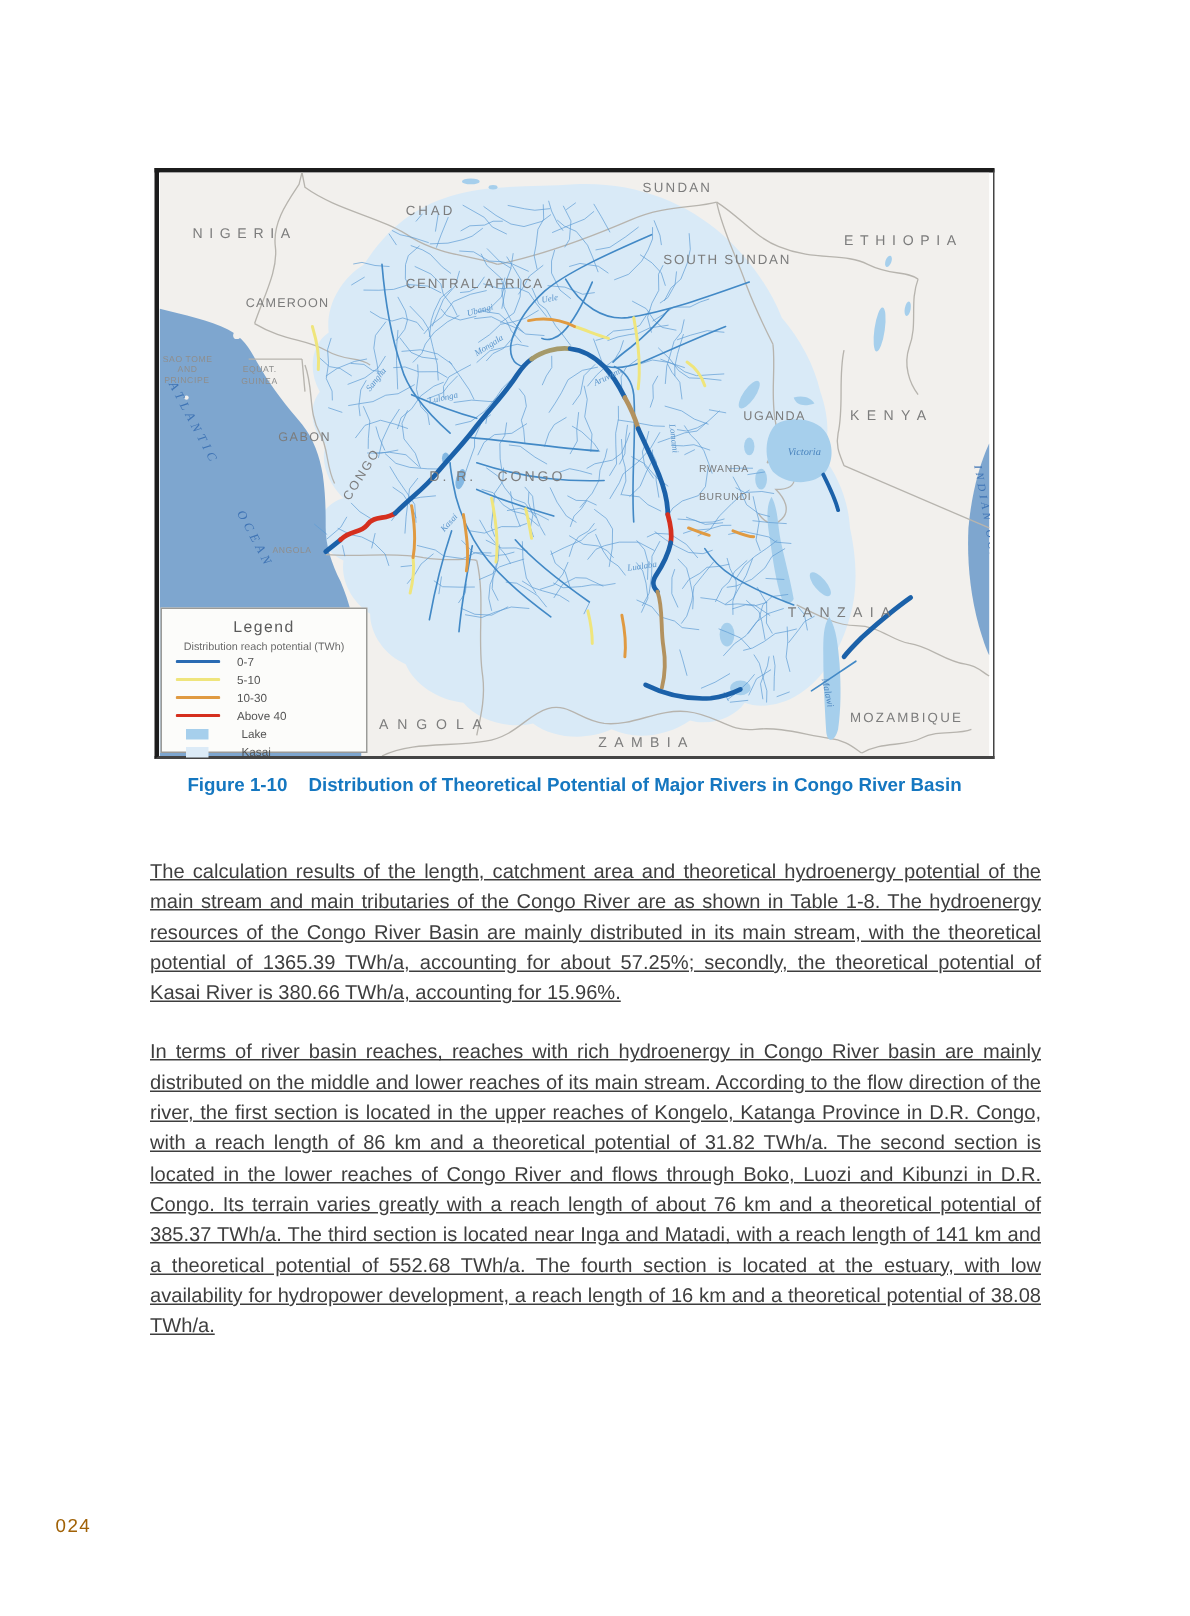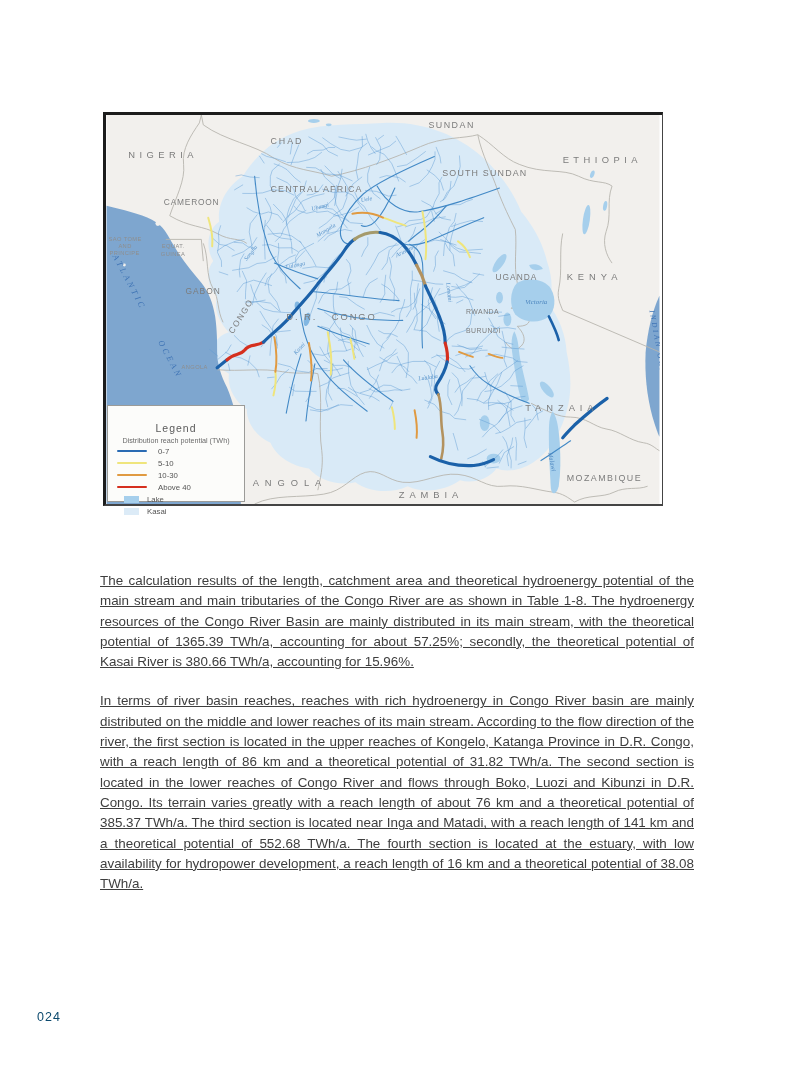--- a/index.html
+++ b/index.html
@@ -17,7 +17,7 @@
   text.lbl-river{fill:#5a95cc;font-style:italic;font-size:6px;font-family:"Liberation Serif",serif;}
   
   .legend{position:absolute;left:1px;bottom:2px;width:138px;height:97px;background:#fcfcfa;
-          border:1px solid #9b9b98;box-sizing:border-box;padding-top:16px;}
+          border:1px solid #9b9b98;box-sizing:border-box;padding-top:6px;}
   .legend-title{text-align:center;font-size:10.5px;color:#5a5a5a;letter-spacing:1px;}
   .legend-sub{text-align:center;font-size:7.2px;color:#6a6a6a;margin-top:2px;white-space:nowrap;}
   .legend-row{display:flex;align-items:center;height:12px;padding-left:9px;}

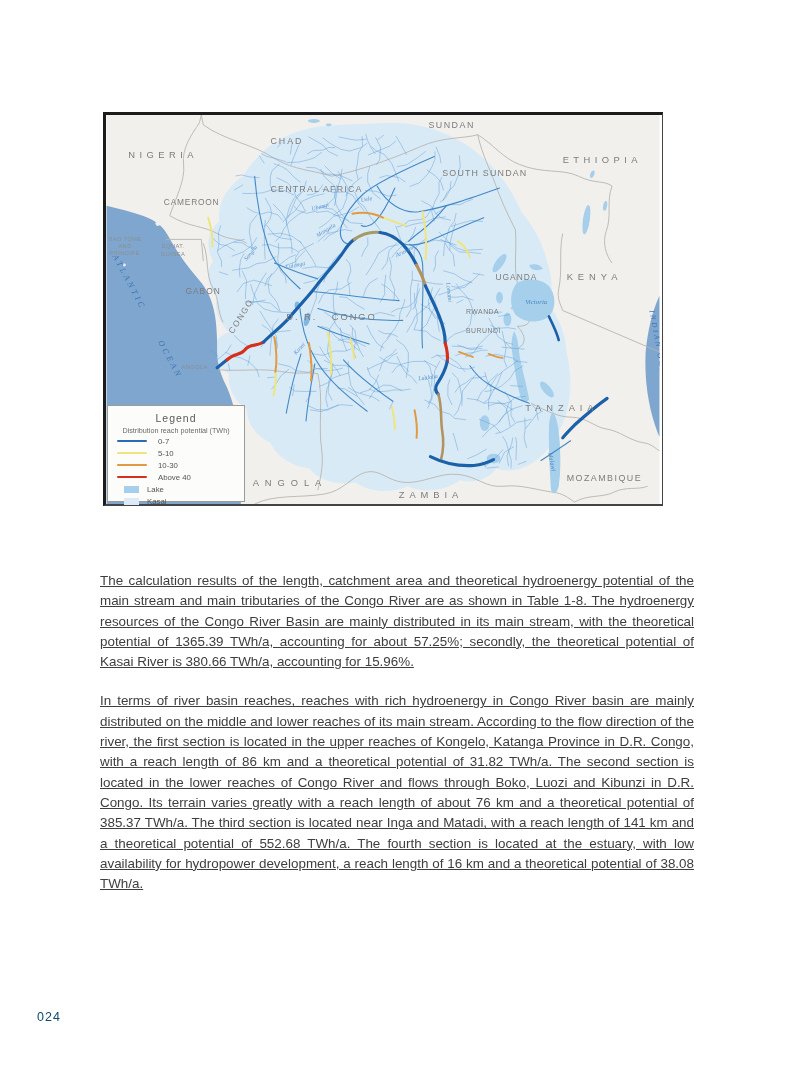--- a/index.html
+++ b/index.html
@@ -24,7 +24,7 @@
   .legend-swatch-line{width:30px;height:0;border-top:2.4px solid #000;border-radius:2px;}
   .legend-swatch-rect{width:15px;height:7px;margin:0 8px 0 7px;}
   .legend-label{font-size:7.8px;color:#555;margin-left:11px;white-space:nowrap;}
-  .legend-row.rect .legend-label{margin-left:0;}
+  .legend-row.rect .legend-label{margin-left:14px;}
   
   .caption{position:absolute;left:103px;top:516px;width:560px;text-align:center;
            font-size:12.5px;font-weight:bold;color:#1577c0;white-space:nowrap;}

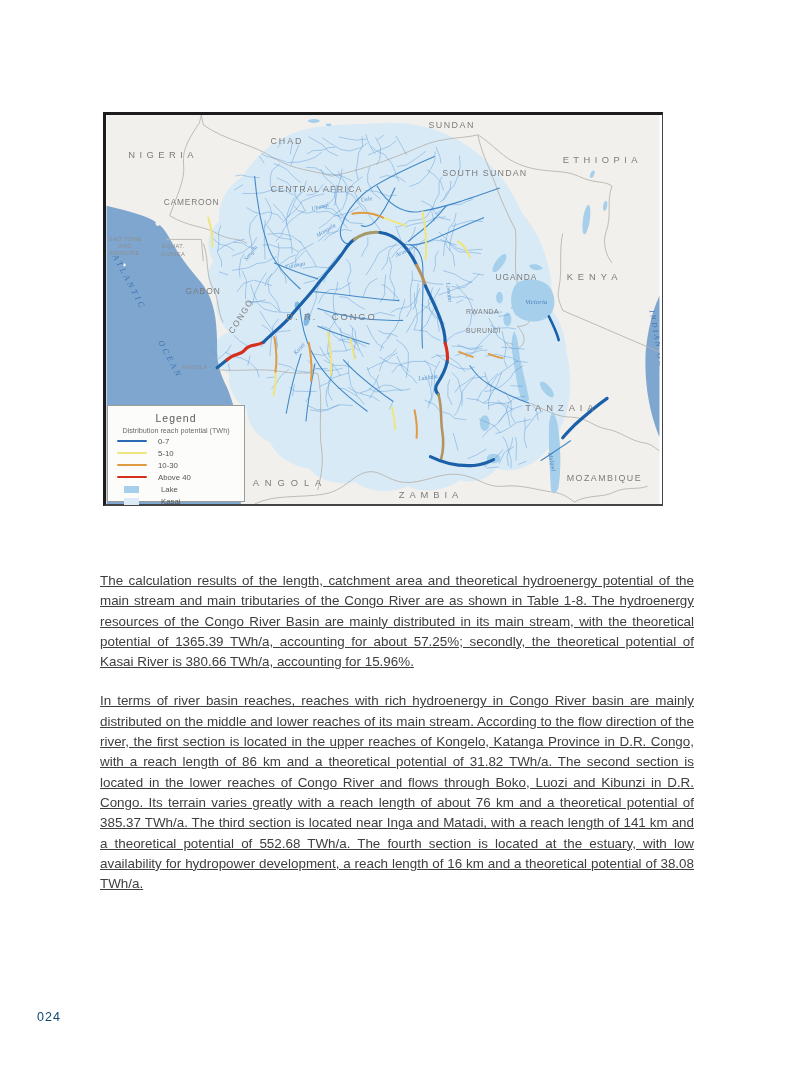--- a/index.html
+++ b/index.html
@@ -228,6 +228,9 @@
     </div>
   </div>
 
+  <div class="caption">
+    <span class="cap-label">Figure 1-10</span><span>Distribution of Theoretical Potential of Major Rivers in Congo River Basin</span>
+  </div>
 
   <div class="body-text">
     <p>The calculation results of the length, catchment area and theoretical hydroenergy potential of the main stream and main tributaries of the Congo River are as shown in Table 1-8. The hydroenergy resources of the Congo River Basin are mainly distributed in its main stream, with the theoretical potential of 1365.39 TWh/a, accounting for about 57.25%; secondly, the theoretical potential of Kasai River is 380.66 TWh/a, accounting for 15.96%.</p>

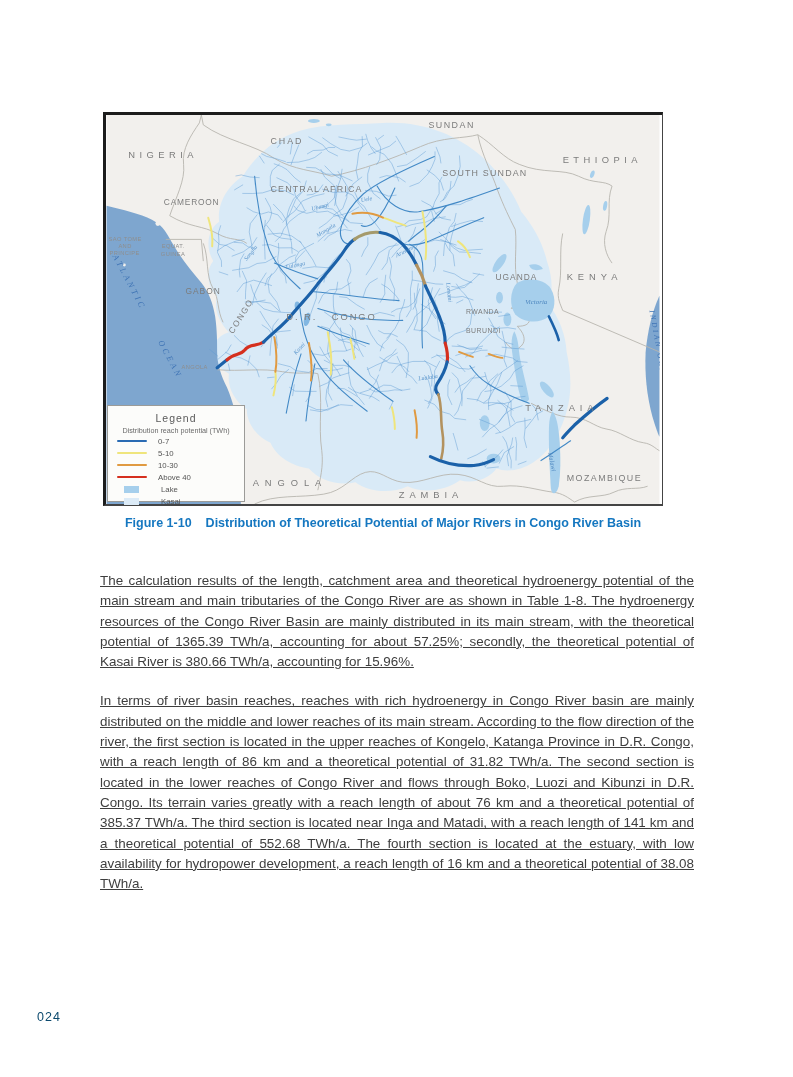--- a/index.html
+++ b/index.html
@@ -34,7 +34,7 @@
              font-size:13.4px;line-height:20.3px;color:#3e3e3e;text-align:justify;text-decoration:underline;}
   .body-text p{margin:0 0 19px 0;}
   
-  .pageno{position:absolute;left:37px;top:1010px;font-size:12.5px;color:#0c4a6e;letter-spacing:1px;}
+  .pageno{position:absolute;left:37px;top:1010px;font-size:12.5px;color:#a16207;letter-spacing:1px;}
 </style>
 </head>
 <body>

